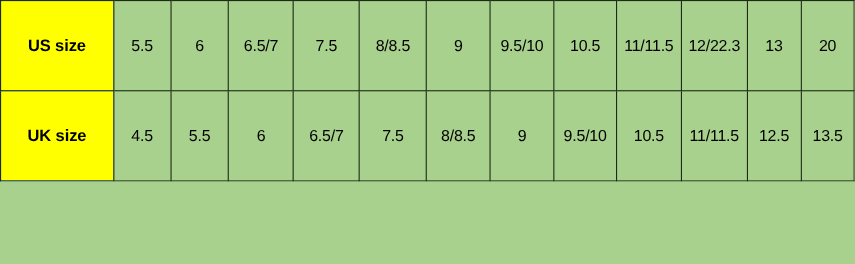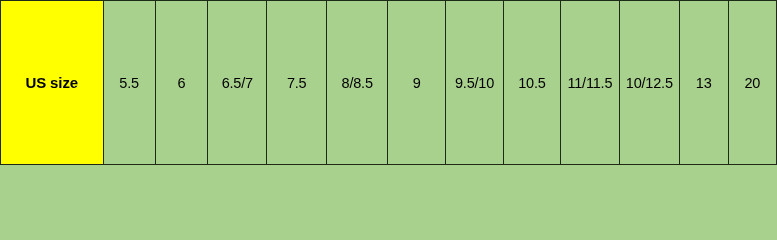--- a/index.html
+++ b/index.html
@@ -77,7 +77,7 @@
       <td class="cell">9.5/10</td>
       <td class="cell">10.5</td>
       <td class="cell">11/11.5</td>
-      <td class="cell">10/12.5</td>
+      <td class="cell">12/22.3</td>
       <td class="cell">13</td>
       <td class="cell">20</td>
     </tr>

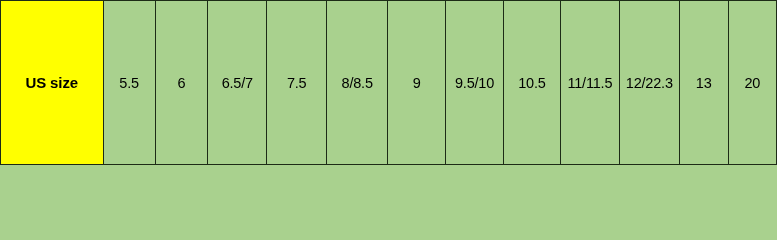--- a/index.html
+++ b/index.html
@@ -81,6 +81,23 @@
       <td class="cell">13</td>
       <td class="cell">20</td>
     </tr>
+    <tr>
+      <td class="row-label">
+        <span class="label-line">UK size</span>
+      </td>
+      <td class="cell">4.5</td>
+      <td class="cell">5.5</td>
+      <td class="cell">6</td>
+      <td class="cell">6.5/7</td>
+      <td class="cell">7.5</td>
+      <td class="cell">8/8.5</td>
+      <td class="cell">9</td>
+      <td class="cell">9.5/10</td>
+      <td class="cell">10.5</td>
+      <td class="cell">11/11.5</td>
+      <td class="cell">12.5</td>
+      <td class="cell">13.5</td>
+    </tr>
   </tbody>
 </table>
 

